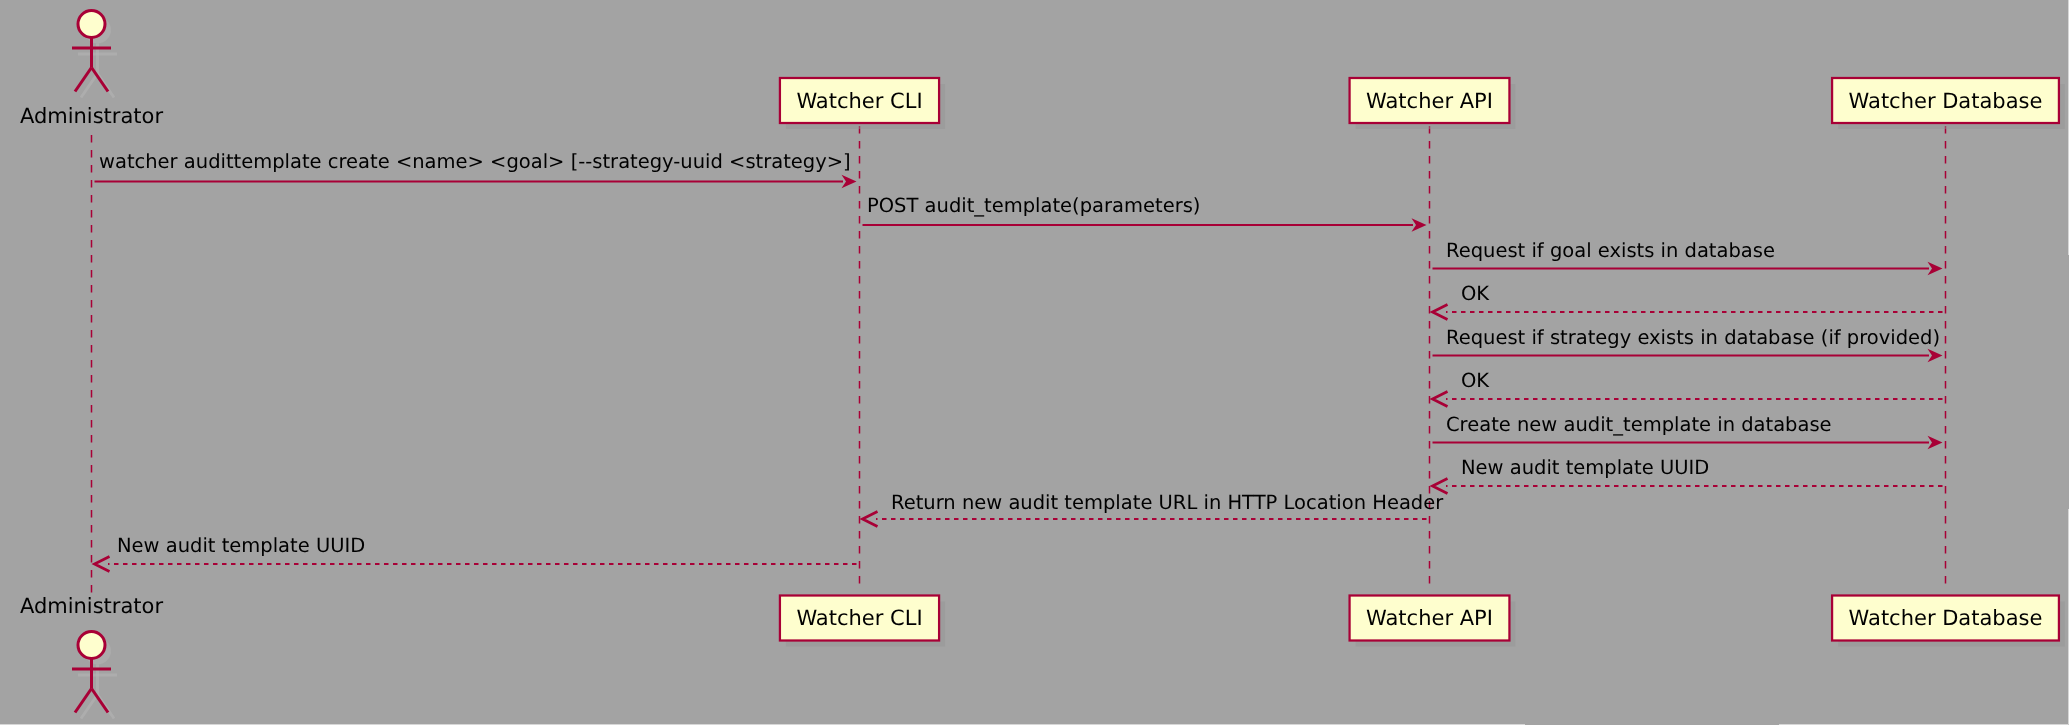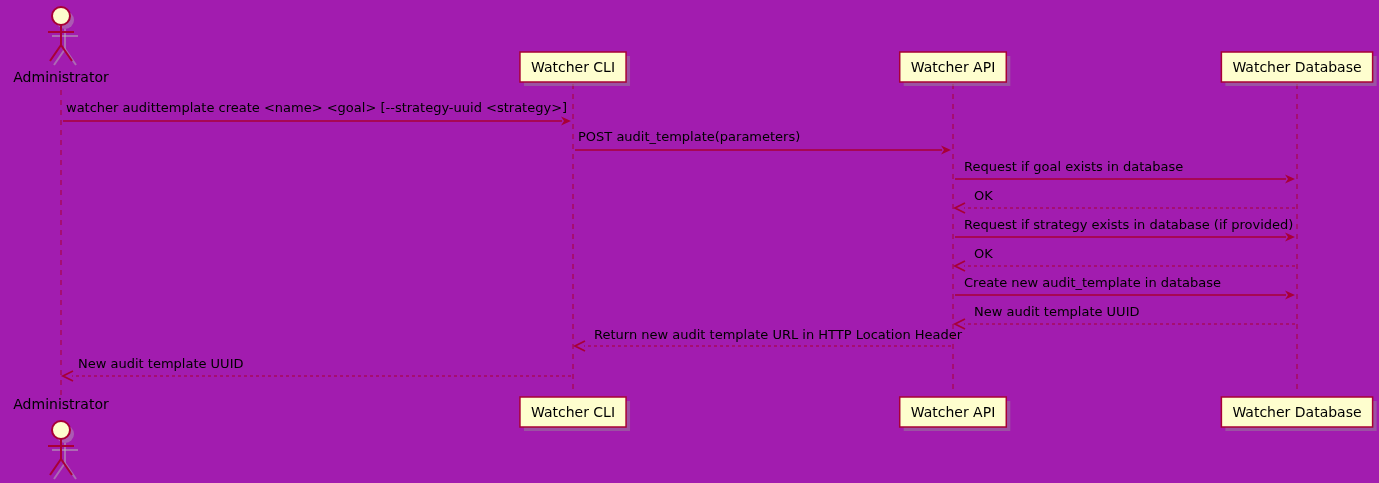--- a/index.html
+++ b/index.html
@@ -14,7 +14,7 @@
     position: relative;
     width: 1379px;
     height: 483px;
-    background: #a21caf;
+    background: #a3a3a3;
     overflow: hidden;
   }
   #diagram svg {

